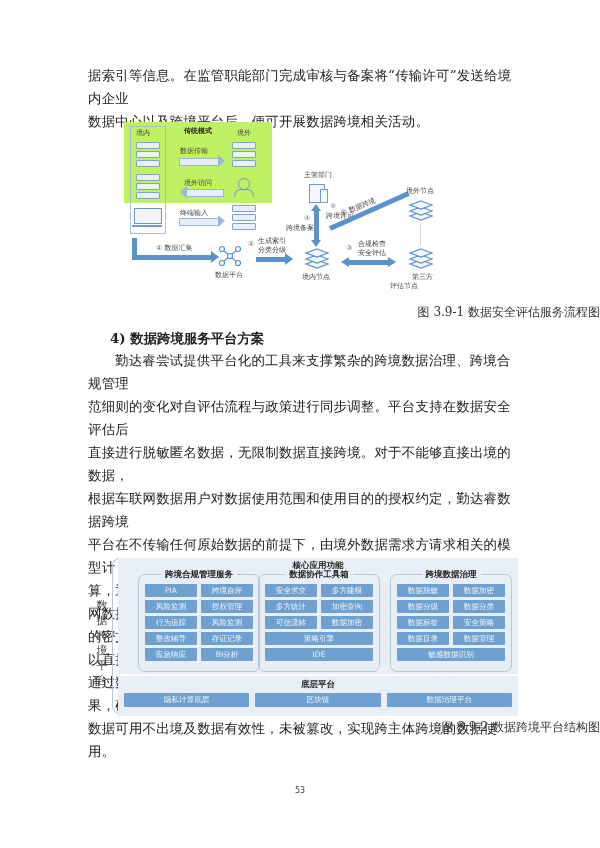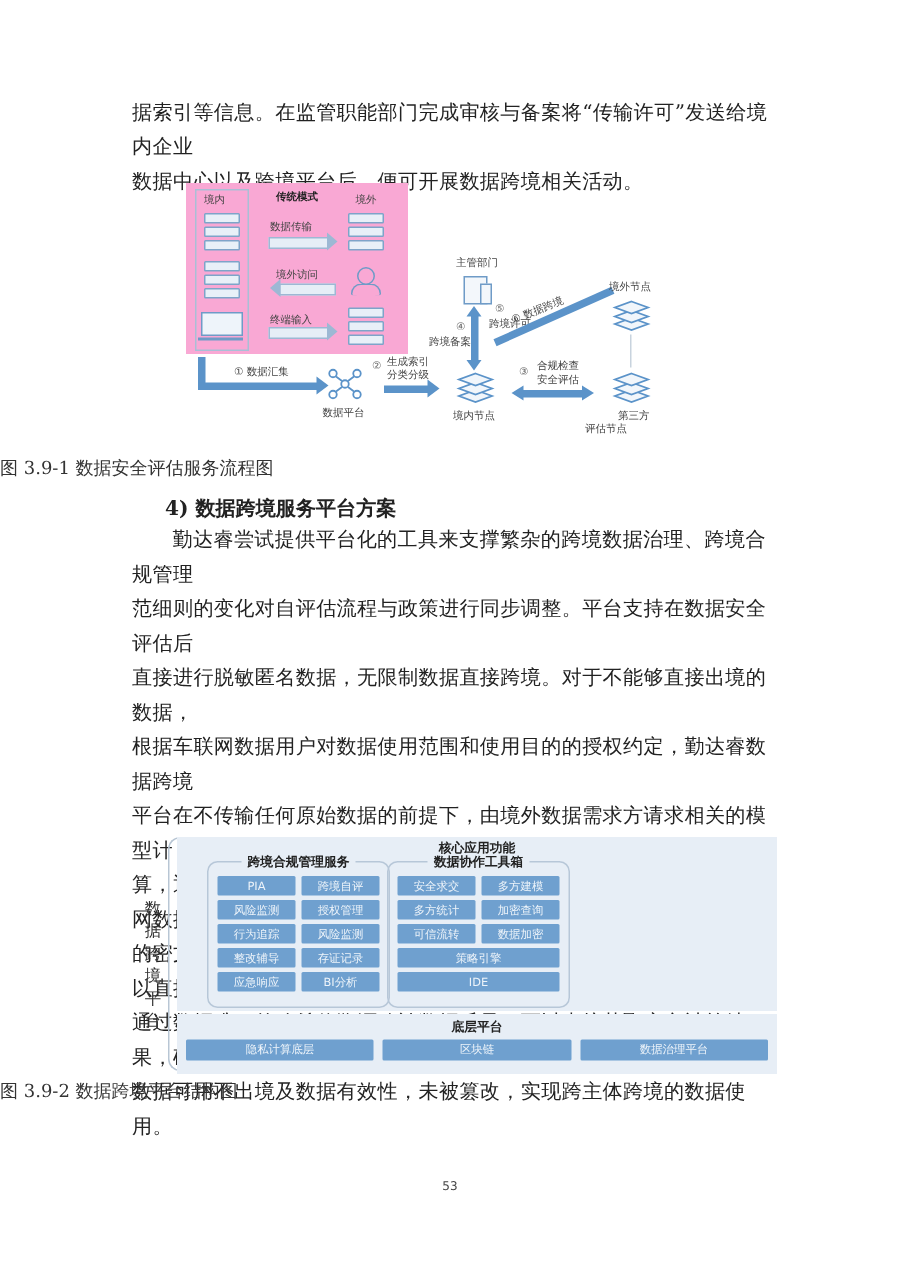--- a/index.html
+++ b/index.html
@@ -13,7 +13,7 @@
 
   
   .fig1 { position: absolute; left: 118px; top: 122px; width: 340px; height: 170px; font-family: "DejaVu Sans", sans-serif; }
-  .trad { position: absolute; left: 6px; top: 0; width: 148px; height: 114px; background: #f9a8d4; }
+  .trad { position: absolute; left: 6px; top: 0; width: 148px; height: 81px; background: #bef264; }
   .trad .col-in { position: absolute; left: 6px; top: 4px; width: 34px; height: 106px; border: 1px solid #a9bfd6; }
   .lbl { position: absolute; font-size: 7px; color: #444; white-space: nowrap; }
   .lbl.b { font-weight: bold; color: #222; }

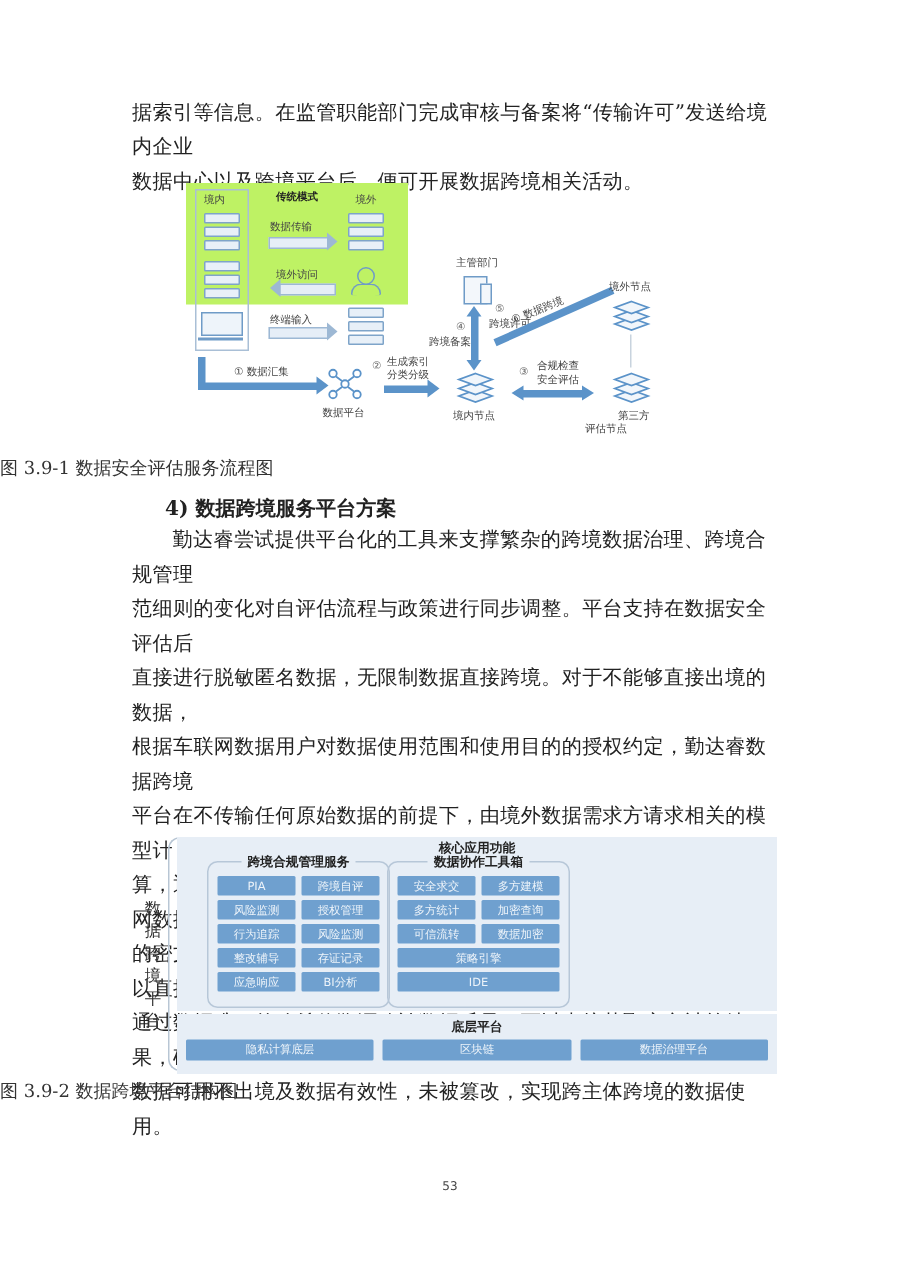--- a/index.html
+++ b/index.html
@@ -8,7 +8,7 @@
   .para { position: absolute; left: 88px; width: 432px; font-size: 13.4px; line-height: 23px; letter-spacing: 0.25px; }
   .para p { margin: 0; }
   .indent { text-indent: 27px; }
-  .caption { position: absolute; width: 600px; text-align: left; font-size: 12px; color: #333; left: 0; }
+  .caption { position: absolute; width: 600px; text-align: right; font-size: 12px; color: #333; left: 0; }
   .heading { position: absolute; left: 110px; font-size: 13.4px; }
 
   

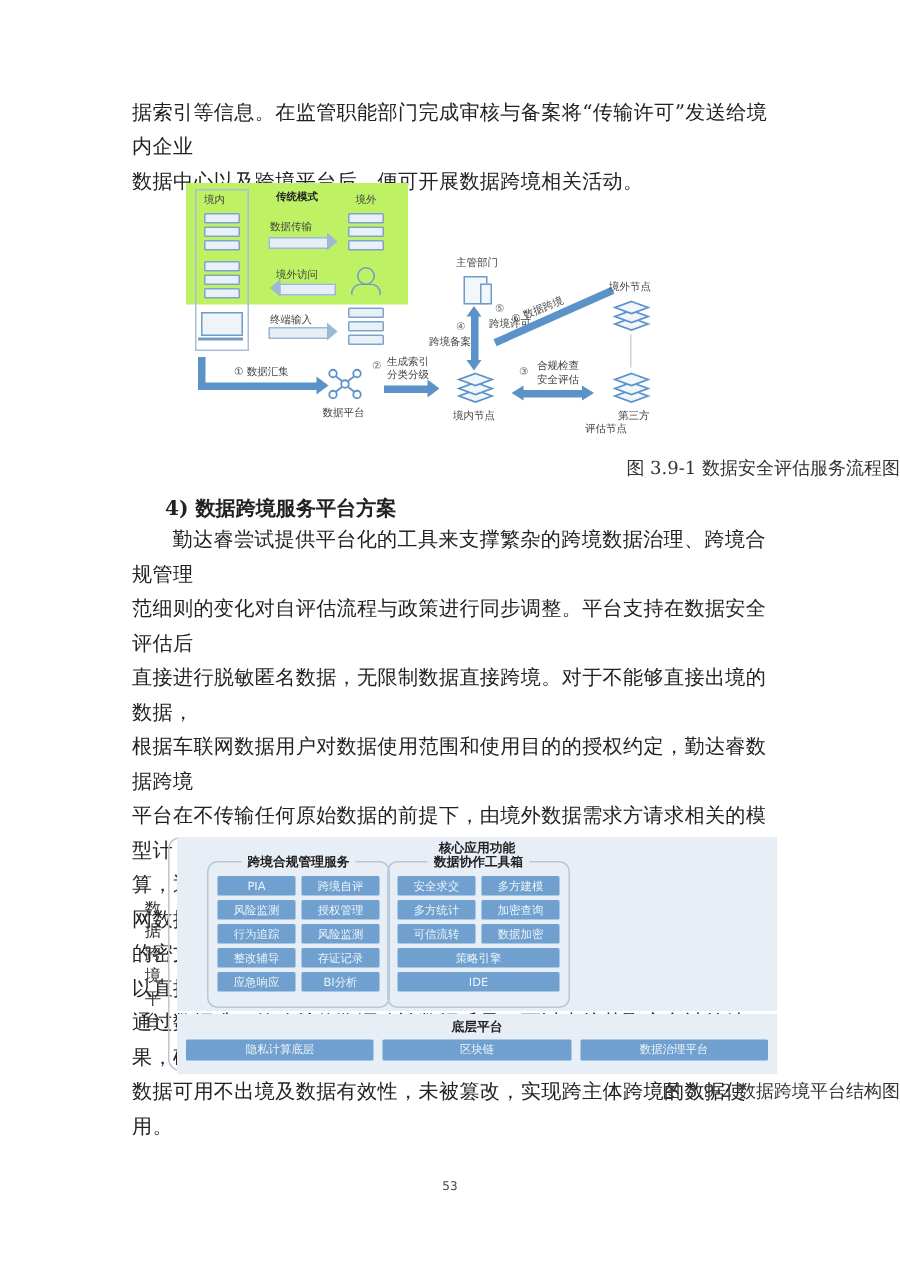--- a/index.html
+++ b/index.html
@@ -201,6 +201,20 @@
         <div class="chip wide">IDE</div>
       </div>
     </div>
+    <div class="group" style="left:272px;">
+      <div class="gtitle"><span>跨境数据治理</span></div>
+      <div class="chips">
+        <div class="chip">数据脱敏</div>
+        <div class="chip">数据加密</div>
+        <div class="chip">数据分级</div>
+        <div class="chip">数据分类</div>
+        <div class="chip">数据标签</div>
+        <div class="chip">安全策略</div>
+        <div class="chip">数据目录</div>
+        <div class="chip">数据管理</div>
+        <div class="chip wide">敏感数据识别</div>
+      </div>
+    </div>
   </div>
   <div class="base">
     <div class="sect-title" style="top:3px;">底层平台</div>

